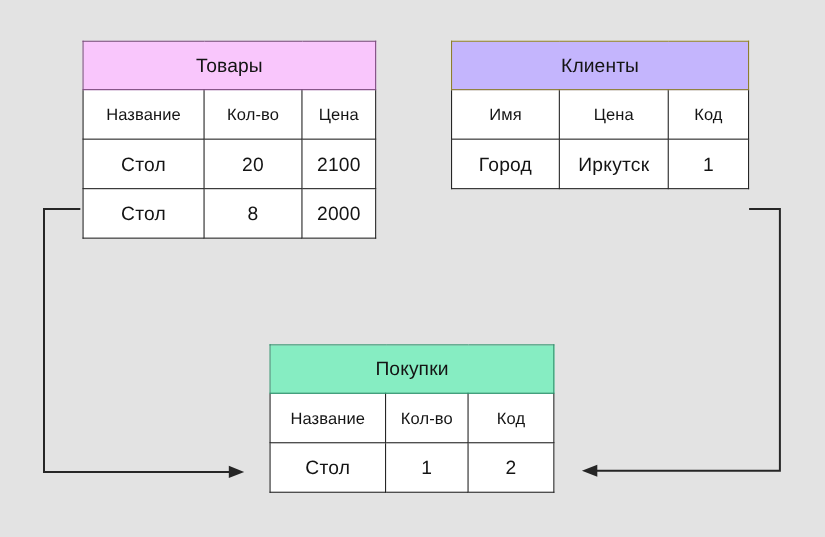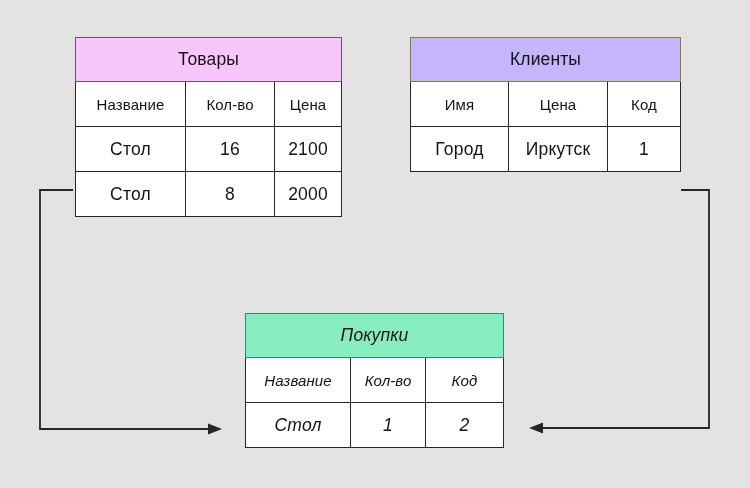--- a/index.html
+++ b/index.html
@@ -109,7 +109,7 @@
     <tbody>
       <tr>
         <td class="cell">Стол</td>
-        <td class="cell">16</td>
+        <td class="cell">20</td>
         <td class="cell">2100</td>
       </tr>
       <tr>

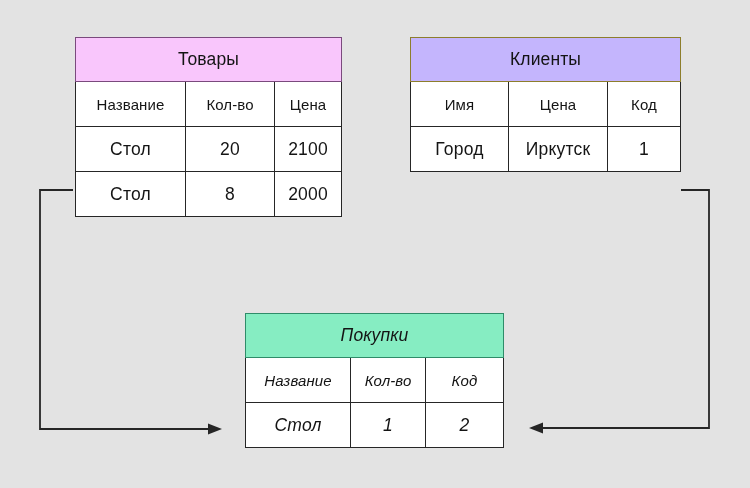--- a/index.html
+++ b/index.html
@@ -70,7 +70,7 @@
   #table-clients .c2 { width: 73px; }
   #table-clients .tbl-title { background: #c4b5fd; border-color: #8d7e2c; }
 
-  #table-purchases { left: 245px; top: 313px; width: 258px; font-style: italic; }
+  #table-purchases { left: 245px; top: 313px; width: 258px; }
   #table-purchases .c0 { width: 105px; }
   #table-purchases .c1 { width: 75px; }
   #table-purchases .c2 { width: 78px; }

